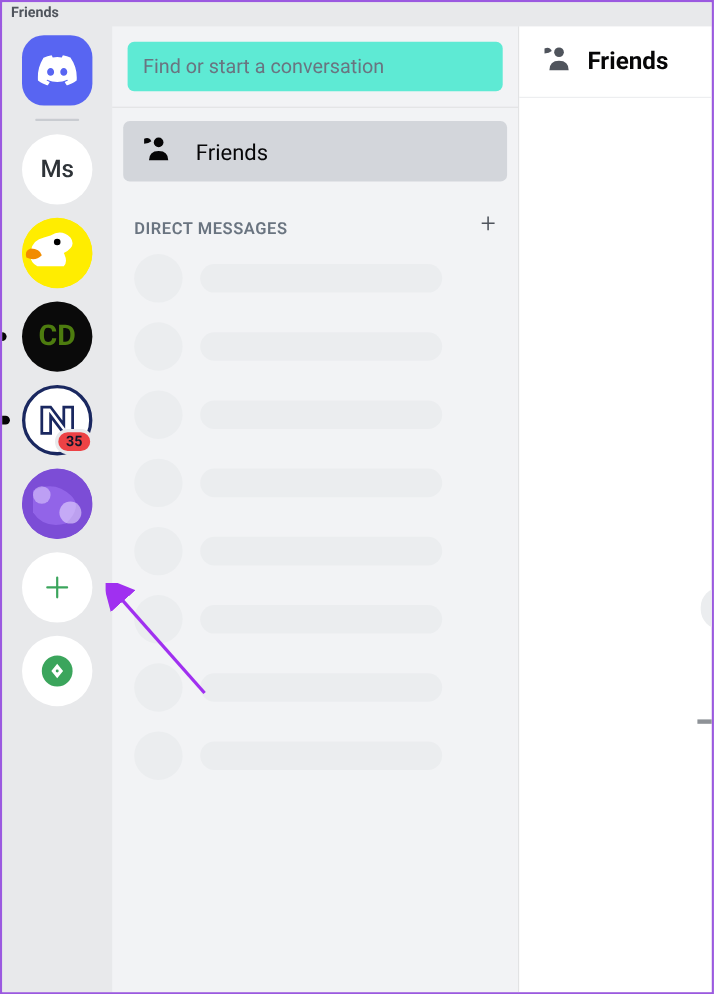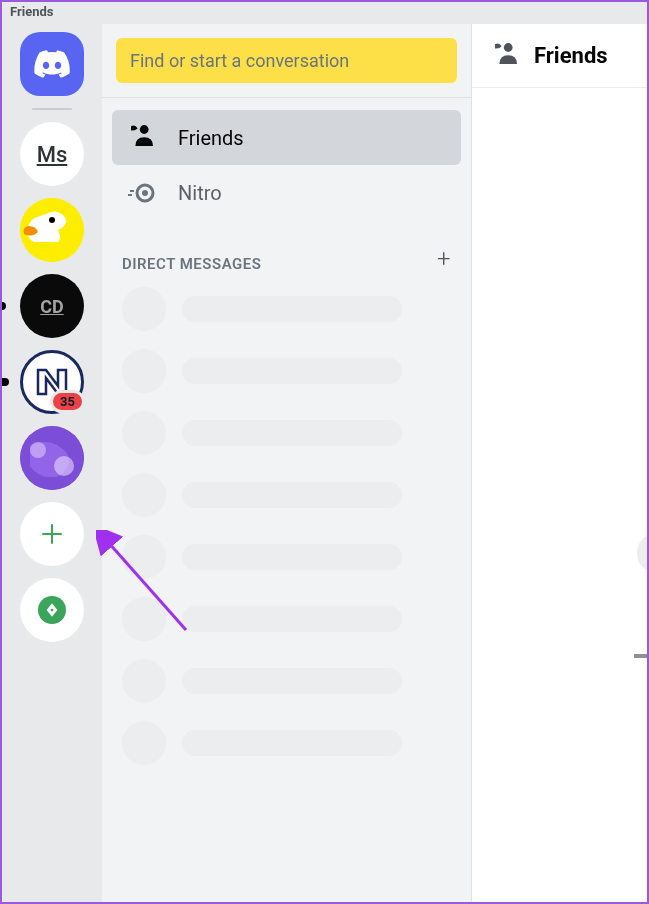--- a/index.html
+++ b/index.html
@@ -123,7 +123,7 @@
       border-bottom: 1px solid #e0e1e3;
     }
     .search-bar {
-      background: #fde047;
+      background: #5eead4;
       border-radius: 6px;
       padding: 12px 14px;
       color: #6a7480;

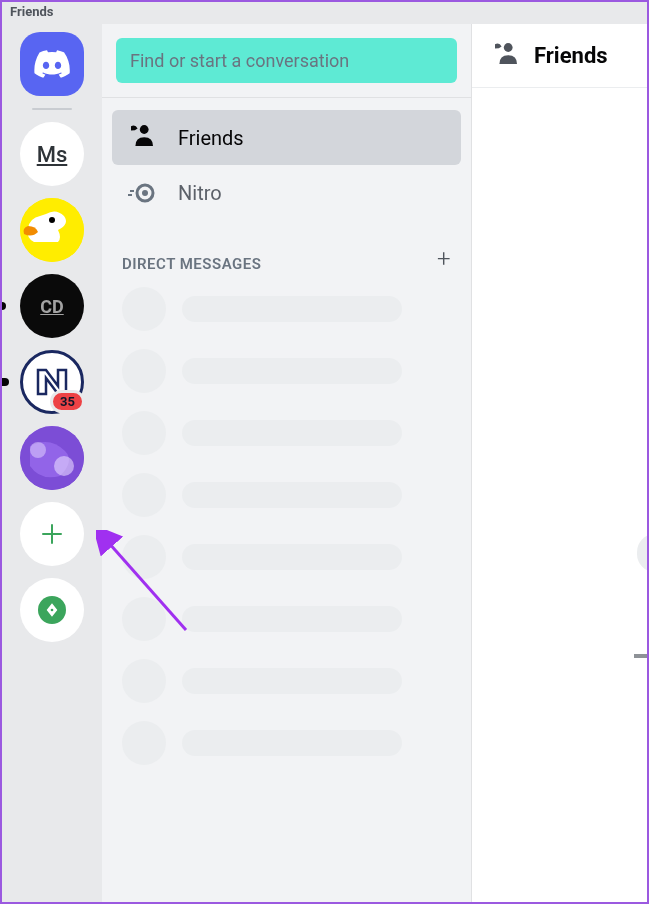--- a/index.html
+++ b/index.html
@@ -47,7 +47,6 @@
       position: relative;
       font-size: 22px;
       font-weight: 500;
-      text-decoration: underline;
     }
     .server-icon.home {
       border-radius: 20px;

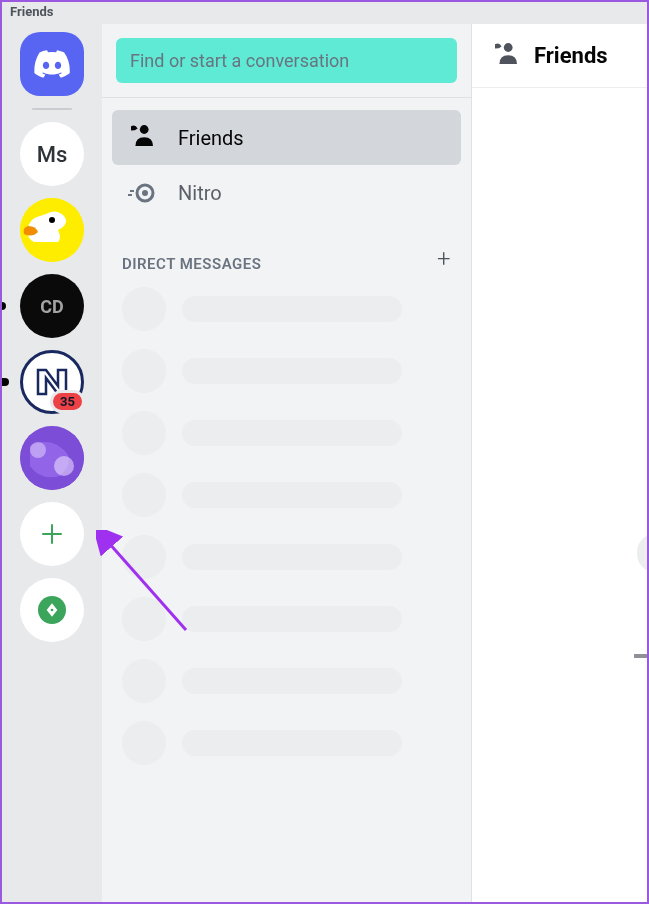--- a/index.html
+++ b/index.html
@@ -316,16 +316,6 @@
         </span>
         <span>Friends</span>
       </div>
-      <div class="nav-item">
-        <span class="nitro-icon">
-          <svg width="28" height="20" viewBox="0 0 28 20" fill="#6a7480">
-              <path d="M 2 8 L 6 8 M 0 12 L 4 12" stroke="#6a7480" stroke-width="2"></path>
-              <circle cx="17" cy="10" r="8" fill="none" stroke="#6a7480" stroke-width="3"></circle>
-              <circle cx="17" cy="10" r="3" fill="#6a7480"></circle>
-            </svg>
-        </span>
-        <span>Nitro</span>
-      </div>
     </div>
     <div class="dm-header">
       <span>DIRECT MESSAGES</span>

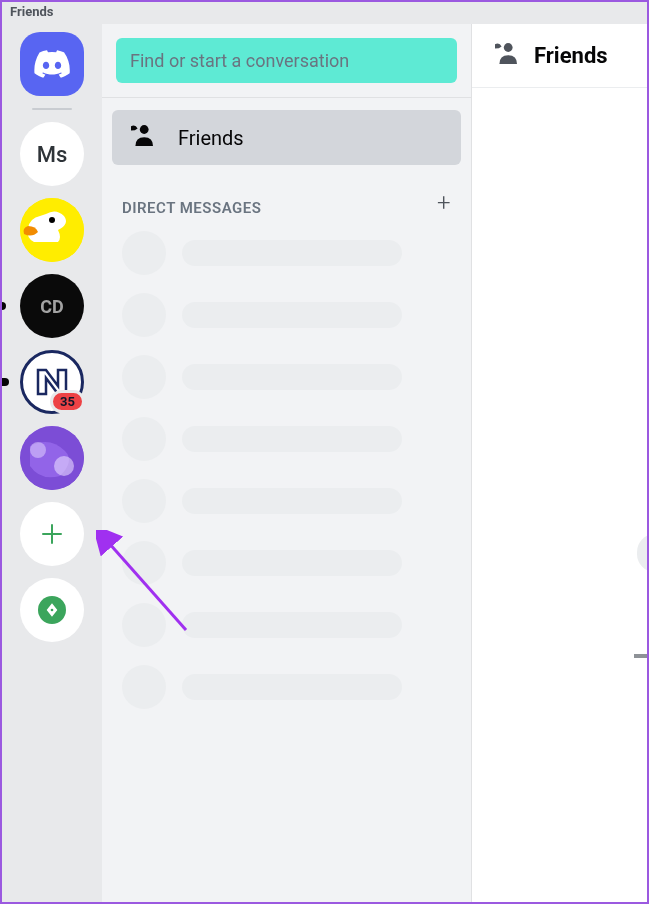--- a/index.html
+++ b/index.html
@@ -69,9 +69,9 @@
     }
     .server-icon.cd {
       background: #0a0a0a;
-      color: #a3a3a3;
+      color: #4d7c0f;
       font-weight: bold;
-      font-size: 18px;
+      font-size: 26px;
     }
     .server-icon.nm {
       background: #fff;

